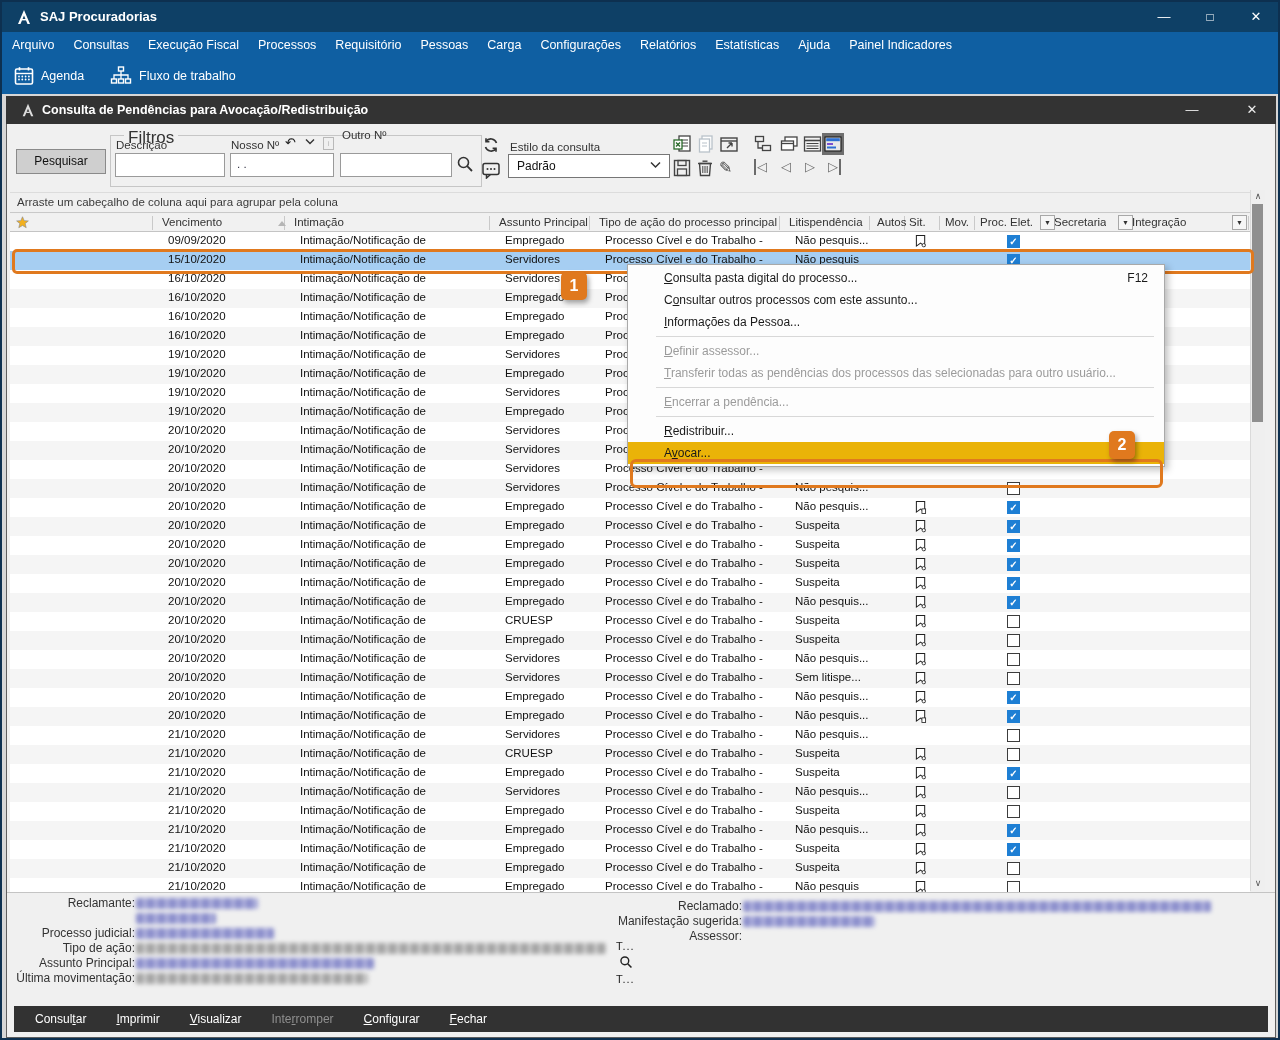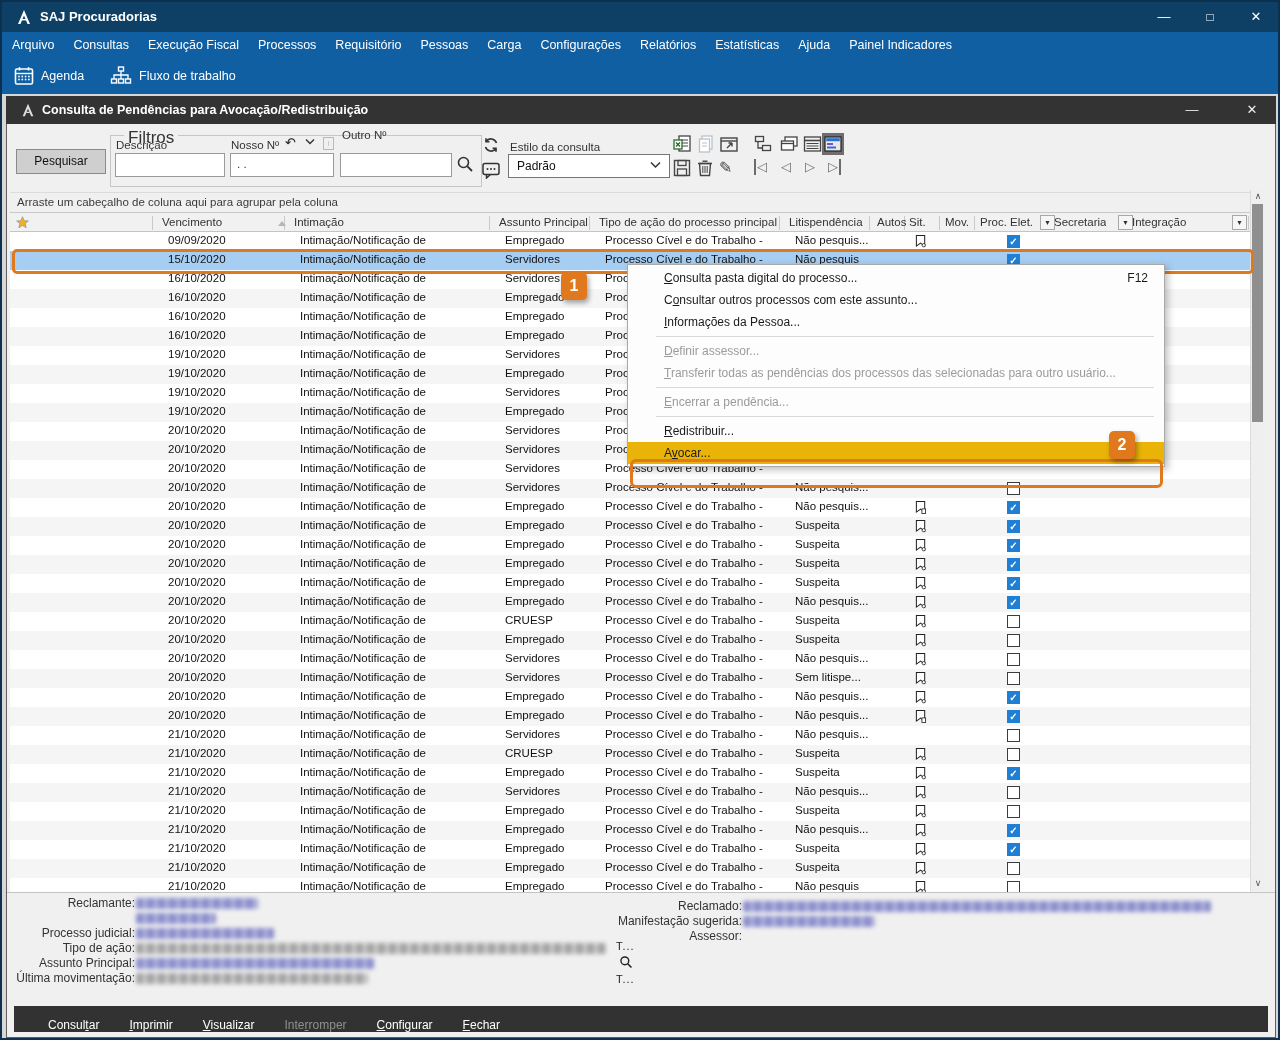--- a/index.html
+++ b/index.html
@@ -68,7 +68,7 @@
   .redact.gray{background:repeating-linear-gradient(90deg,#8a8a8a 0 7px,#bdbdbd 7px 11px);}
   .tdots{position:absolute;font-size:11px;color:#222;letter-spacing:1px;}
   
-  .footer{position:absolute;left:12px;top:1004px;width:1254px;height:26px;background:#323232;display:flex;align-items:flex-end;gap:30px;padding-left:34px;}
+  .footer{position:absolute;left:12px;top:1004px;width:1254px;height:26px;background:#323232;display:flex;align-items:center;gap:30px;padding-left:21px;}
   .fbtnlbl{color:#fff;font-size:12px;white-space:nowrap;}
   .fbtnlbl.dis{color:#8f8f8f;}
   .botstrip{position:absolute;left:0;top:1036px;width:100%;height:4px;background:#0d3050;}

